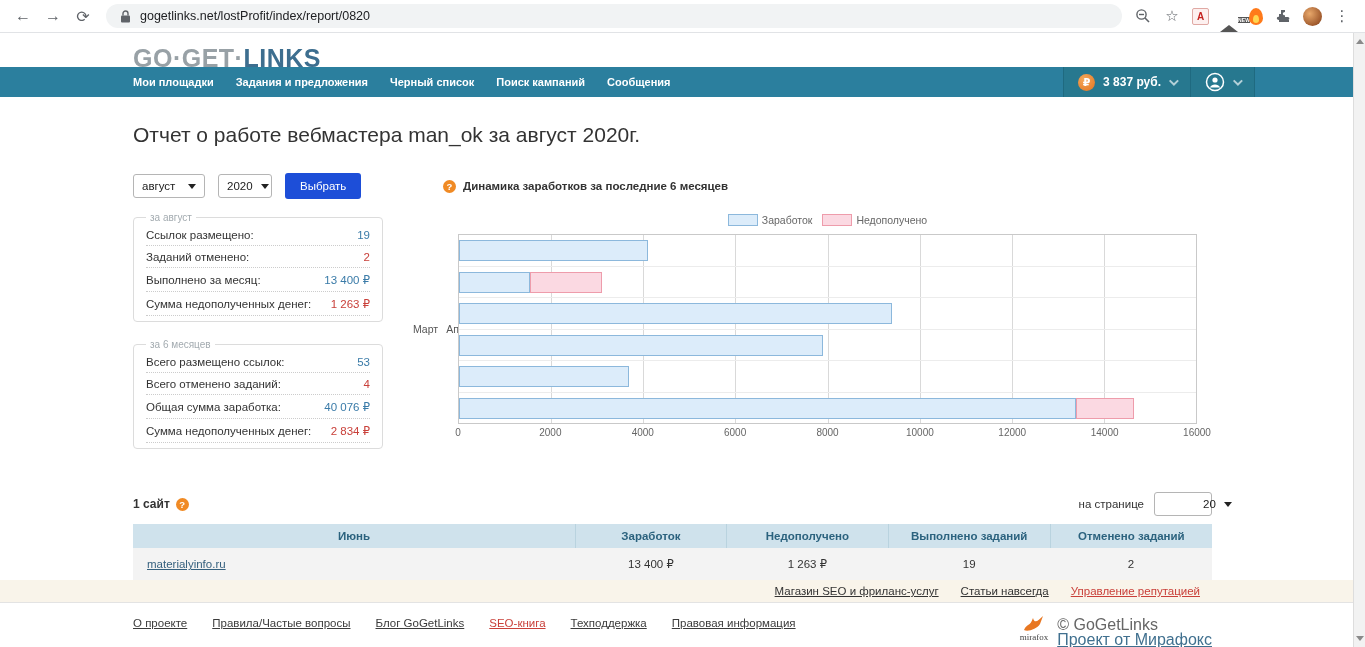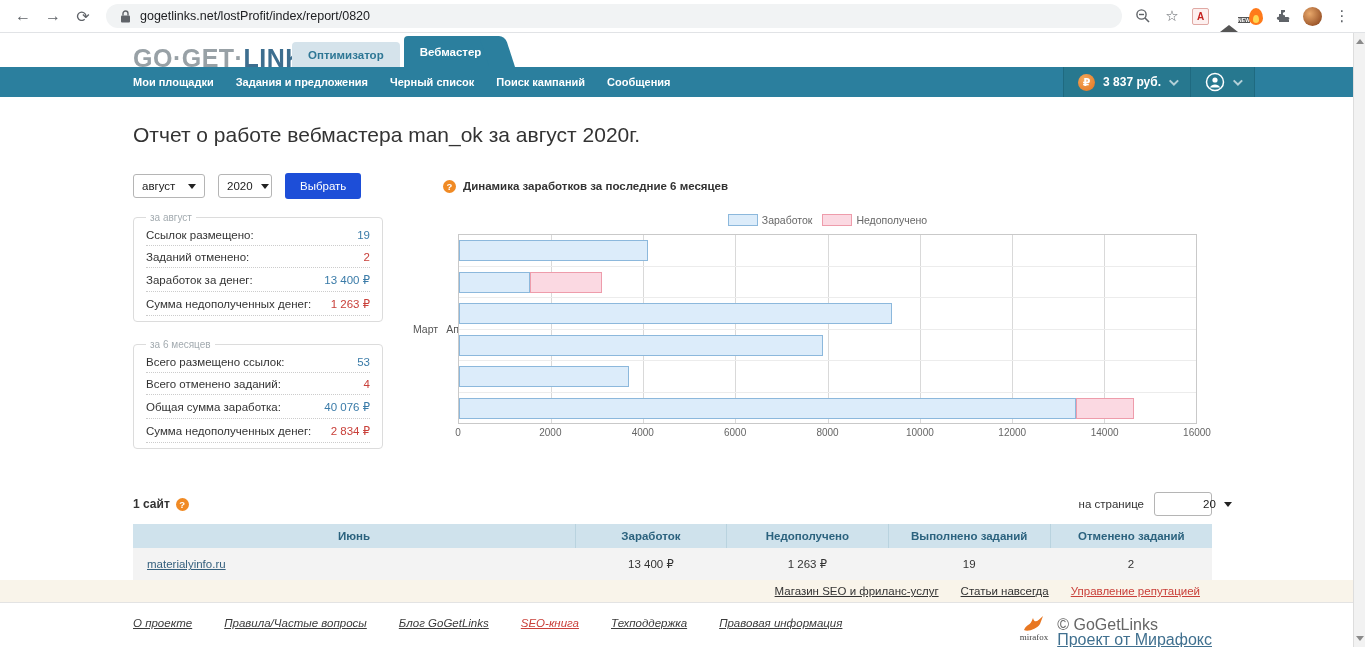--- a/index.html
+++ b/index.html
@@ -187,12 +187,6 @@
       <div class="logo">
         <span class="gry">GO·GET·</span><span class="blu">LINKS</span>
       </div>
-      <div class="tabs">
-        <div class="tab">Оптимизатор</div>
-        <div class="tab active">
-            <span>Вебмастер</span>
-          </div>
-      </div>
     </div>
 
     <div class="navbar">

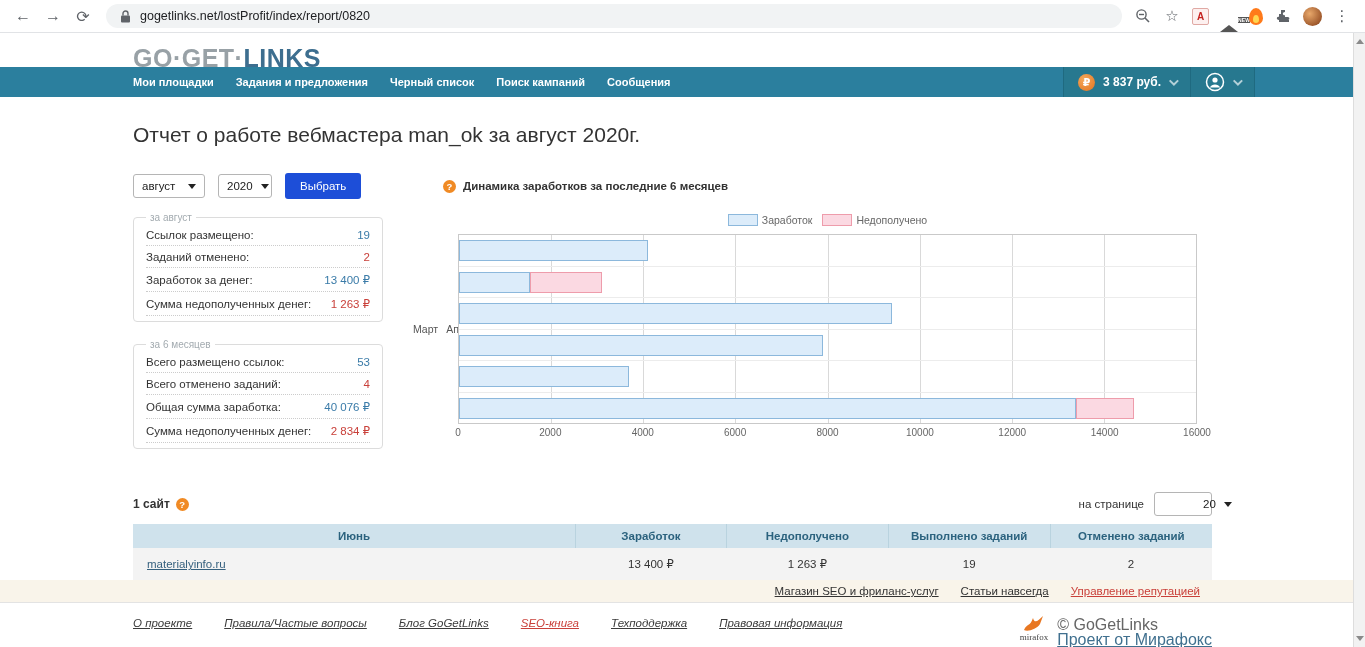--- a/index.html
+++ b/index.html
@@ -245,7 +245,7 @@
                 <span class="sval red">2</span>
               </div>
             <div class="srow">
-                <span>Заработок за денег:</span>
+                <span>Выполнено за месяц:</span>
                 <span class="sval blue">13 400 ₽</span>
               </div>
             <div class="srow">

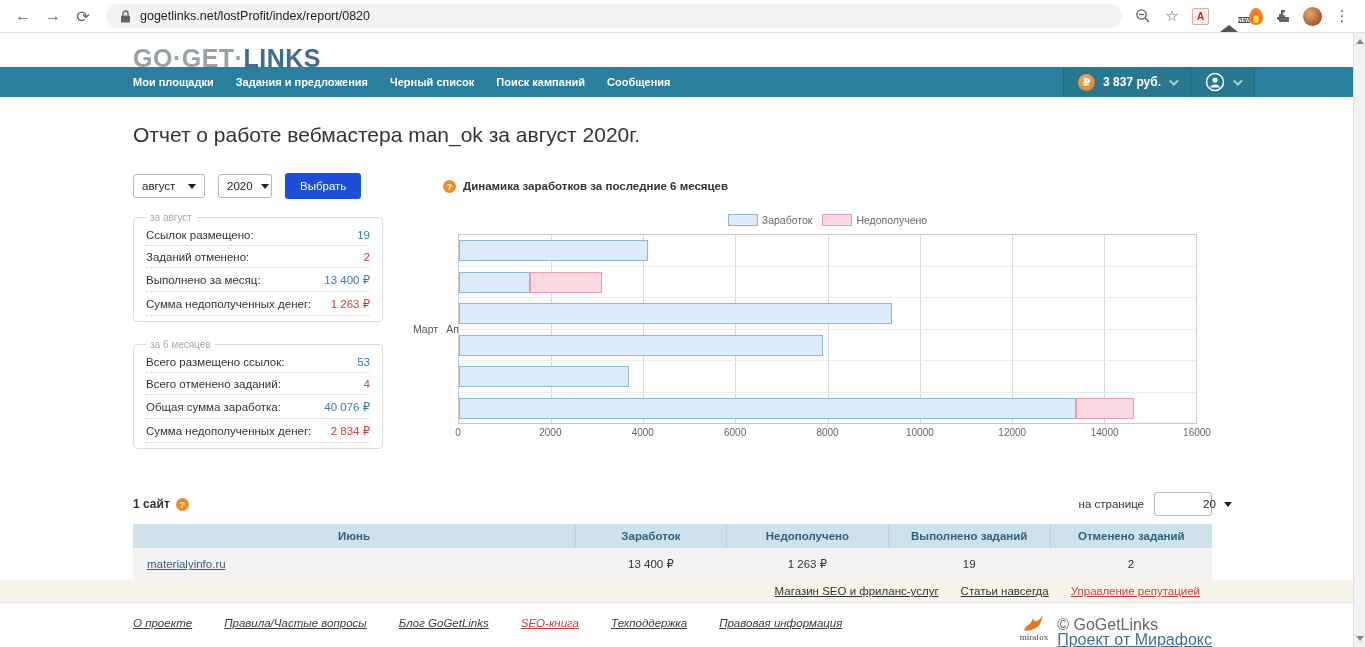--- a/index.html
+++ b/index.html
@@ -128,7 +128,7 @@
   .beige a { color:#333; } .beige a.red { color:#c9403a; }
   .footer { height:50px; border-top:1px solid #e3e3e3; display:flex; justify-content:space-between;
             padding:14px 141px 0 133px; font-size:11.5px; }
-  .f-links { display:flex; gap:32px;font-style:italic; }
+  .f-links { display:flex; gap:25px; }
   .f-links a { color:#3b3b3b; } .f-links a.red { color:#c9403a; }
   .f-right { display:flex; gap:9px; align-items:flex-start; }
   .mira { display:flex; flex-direction:column; align-items:center; margin-top:-3px; }

